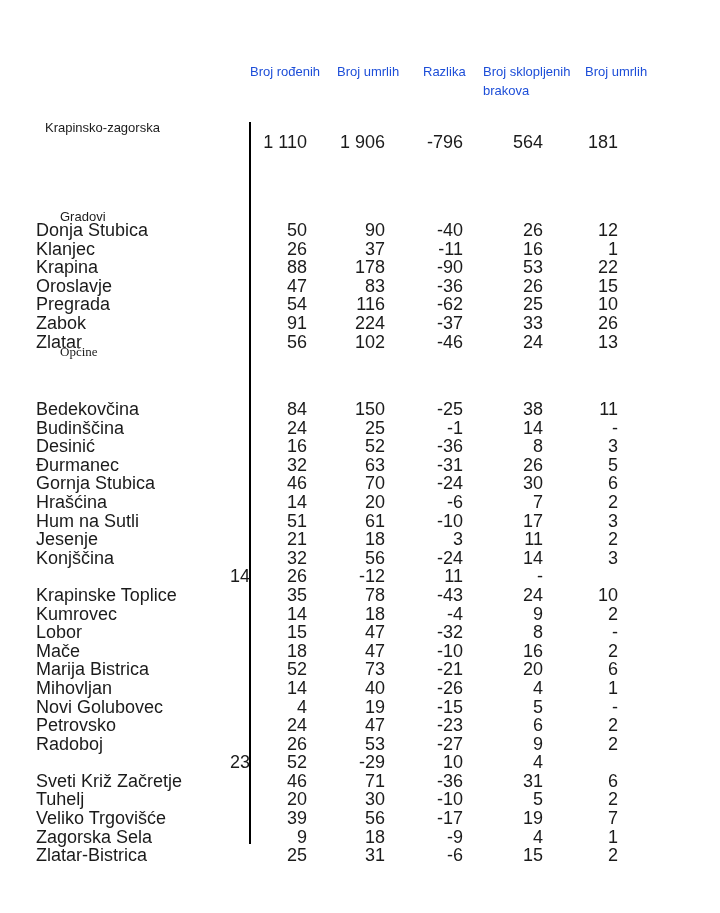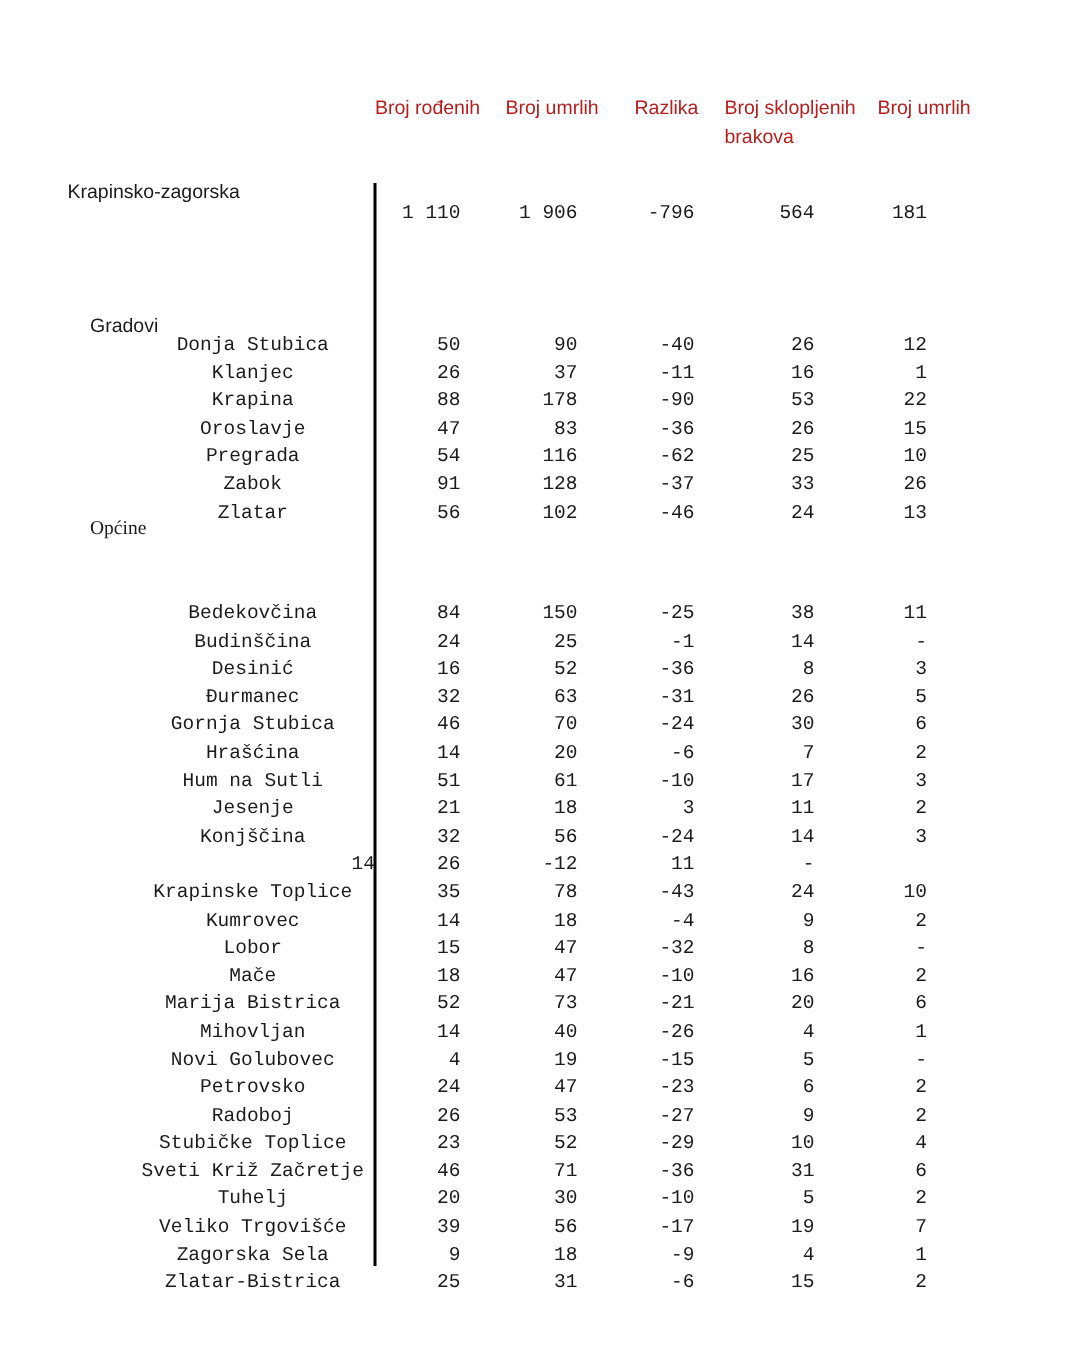--- a/index.html
+++ b/index.html
@@ -18,7 +18,7 @@
     top: 62px;
     font-size: 13px;
     line-height: 19px;
-    color: #b91c1c;
+    color: #1d4ed8;
     white-space: nowrap;
   }
   .col-header.wrap { white-space: normal; width: 100px; }

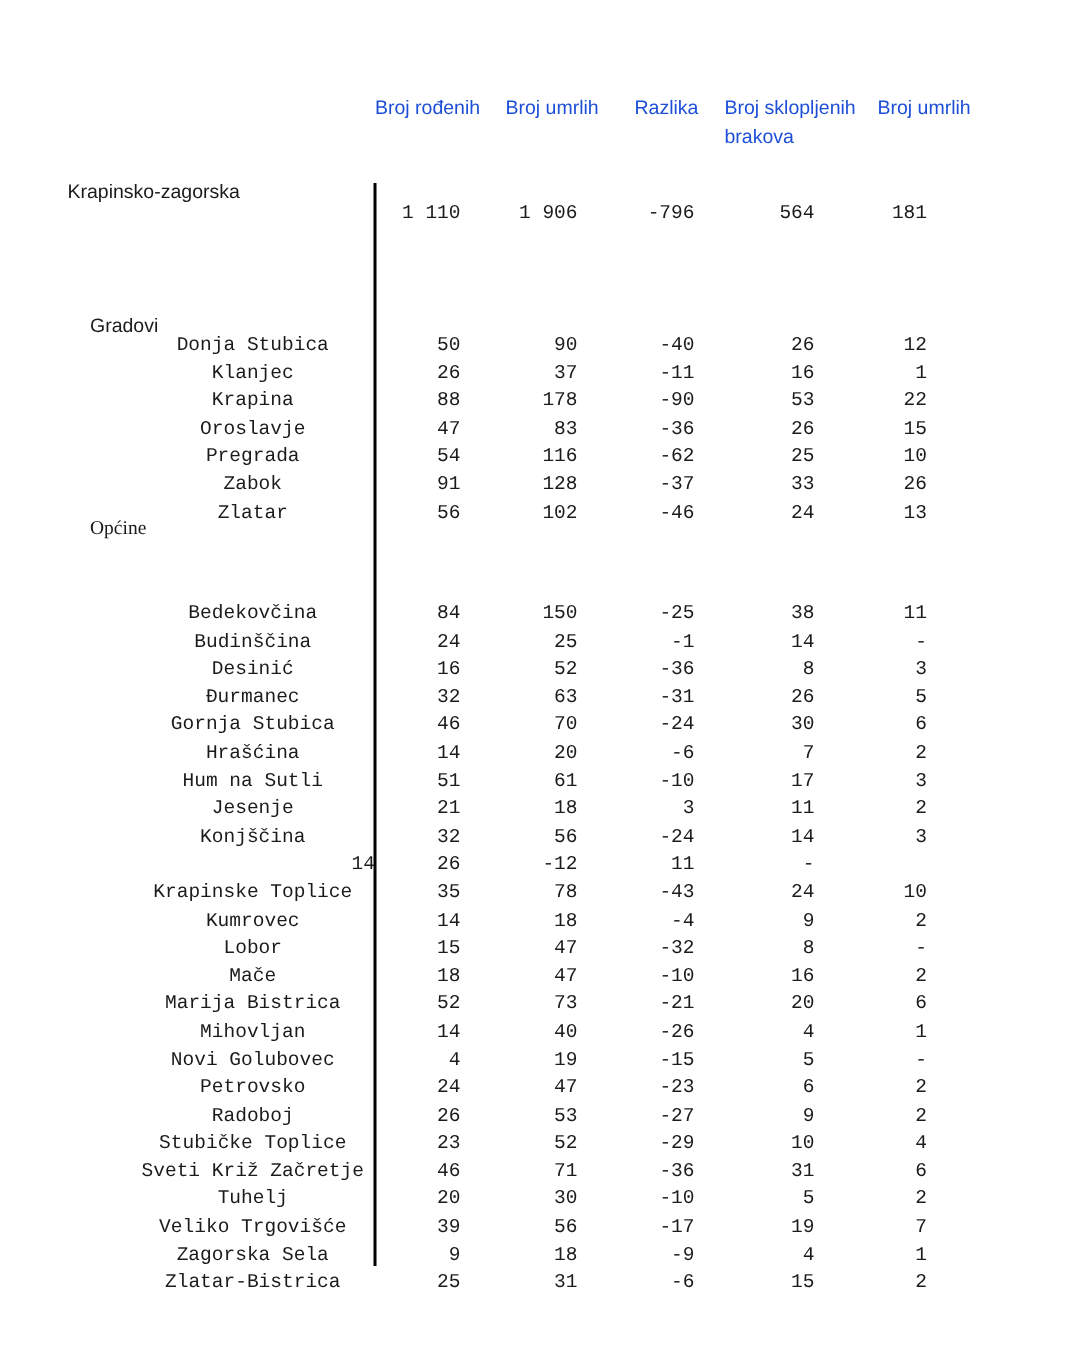--- a/index.html
+++ b/index.html
@@ -43,8 +43,7 @@
     grid-template-columns: 250px 57px 78px 78px 80px 75px;
     height: 18.6px;
     line-height: 18.6px;
-    font-size: 13px;
-    font-family: Liberation Mono, monospace;
+    font-size: 18px;
   }
   .row .cell { text-align: right; white-space: nowrap; }
   .row .cell.label { text-align: center; padding-left: 87px; }

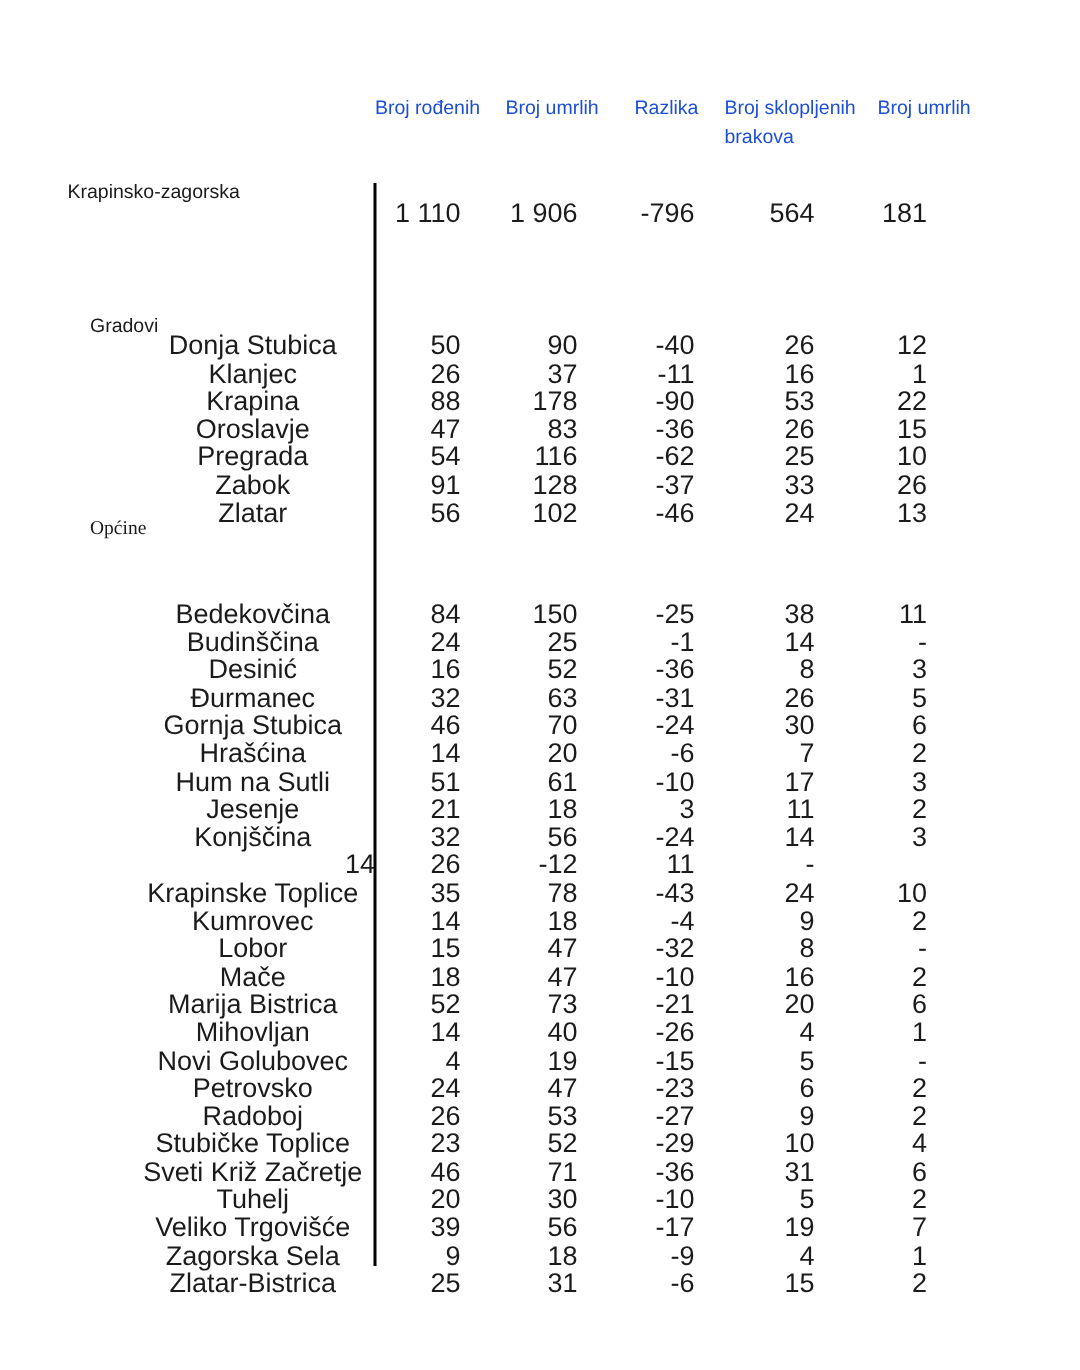--- a/index.html
+++ b/index.html
@@ -46,7 +46,7 @@
     font-size: 18px;
   }
   .row .cell { text-align: right; white-space: nowrap; }
-  .row .cell.label { text-align: center; padding-left: 87px; }
+  .row .cell.label { text-align: left; padding-left: 36px; }
   .county-values { position: absolute; left: 0; top: 133px; width: 720px; }
 
   .section-title {

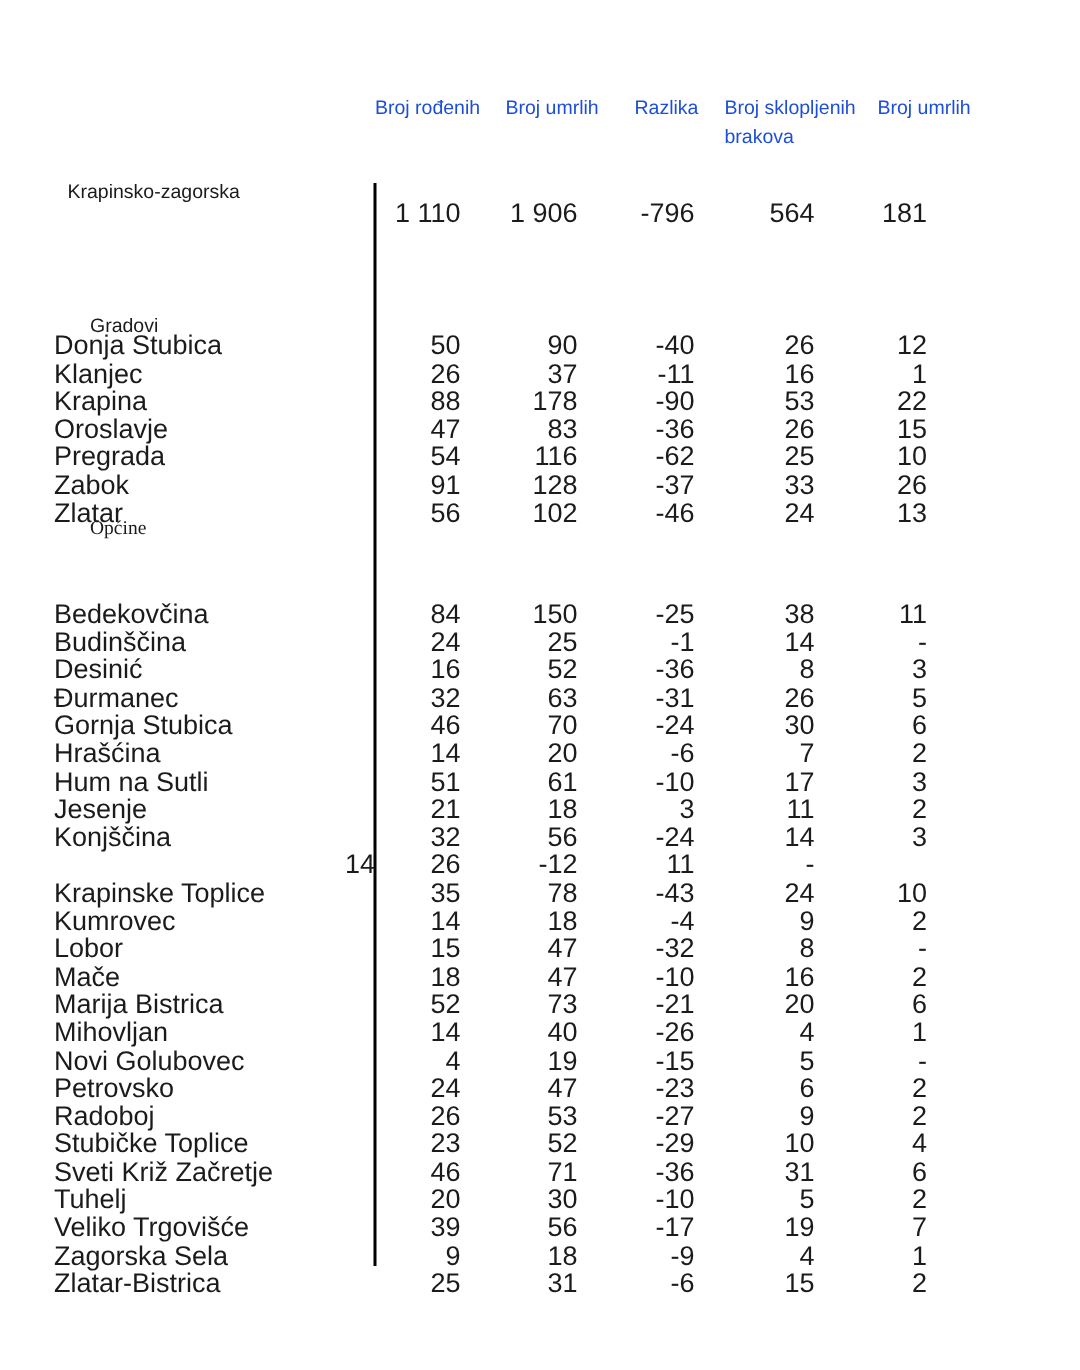--- a/index.html
+++ b/index.html
@@ -138,7 +138,7 @@
     <div class="row">
       <div class="cell label">Zabok</div>
       <div class="cell">91</div>
-      <div class="cell">128</div>
+      <div class="cell">224</div>
       <div class="cell">-37</div>
       <div class="cell">33</div>
       <div class="cell">26</div>

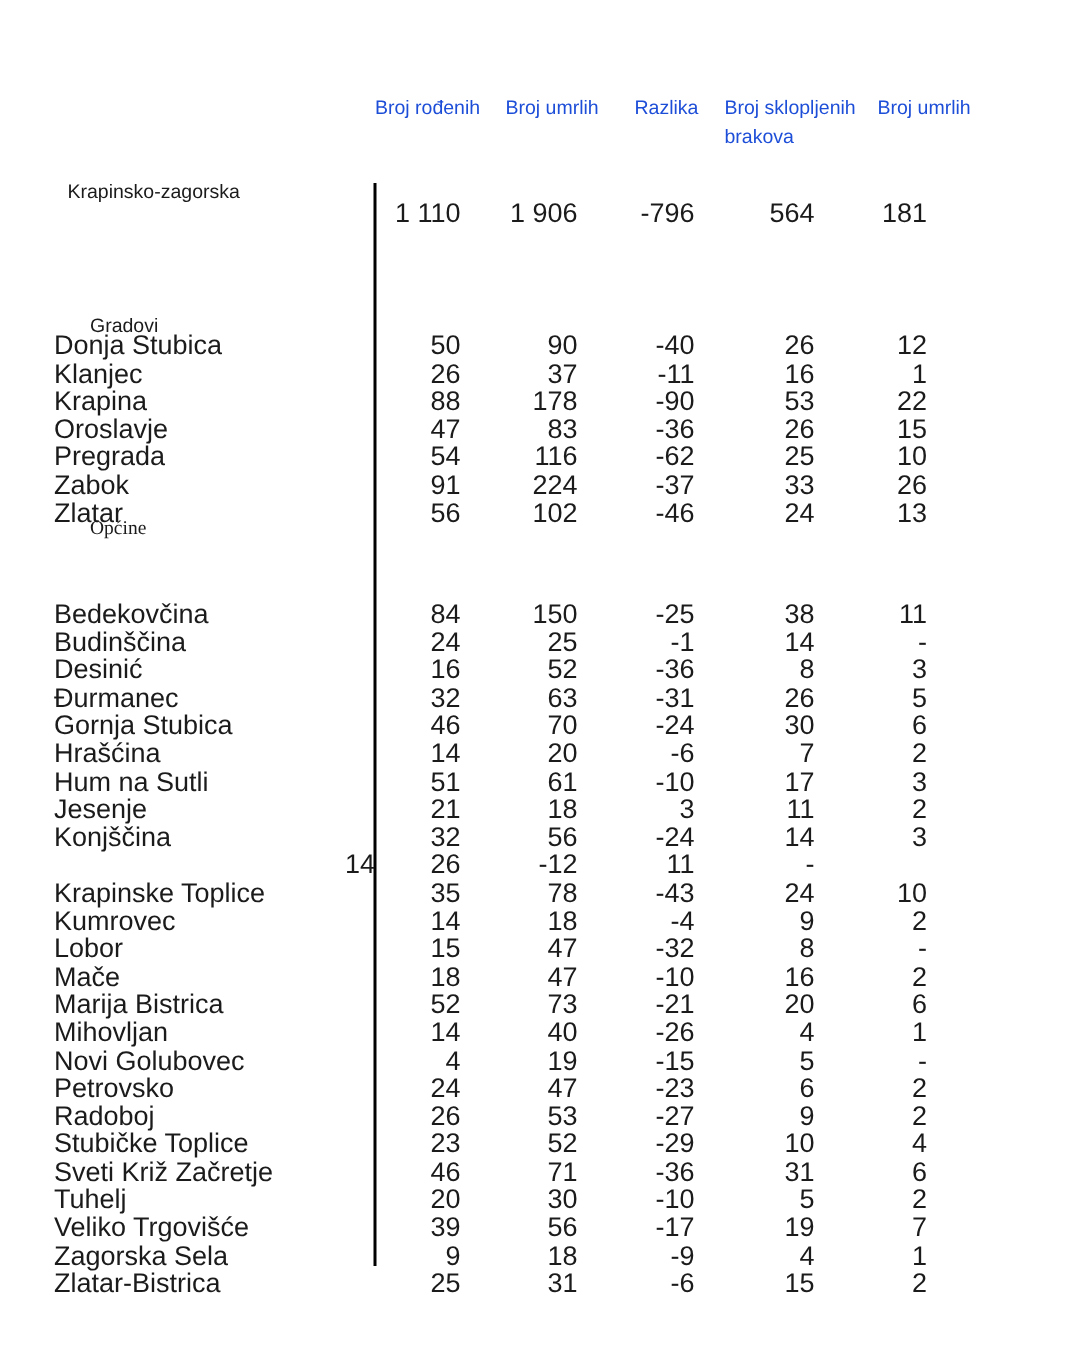--- a/index.html
+++ b/index.html
@@ -325,7 +325,6 @@
     </div>
 
     <div class="row">
-      <div class="cell label">Stubičke Toplice</div>
       <div class="cell">23</div>
       <div class="cell">52</div>
       <div class="cell">-29</div>

